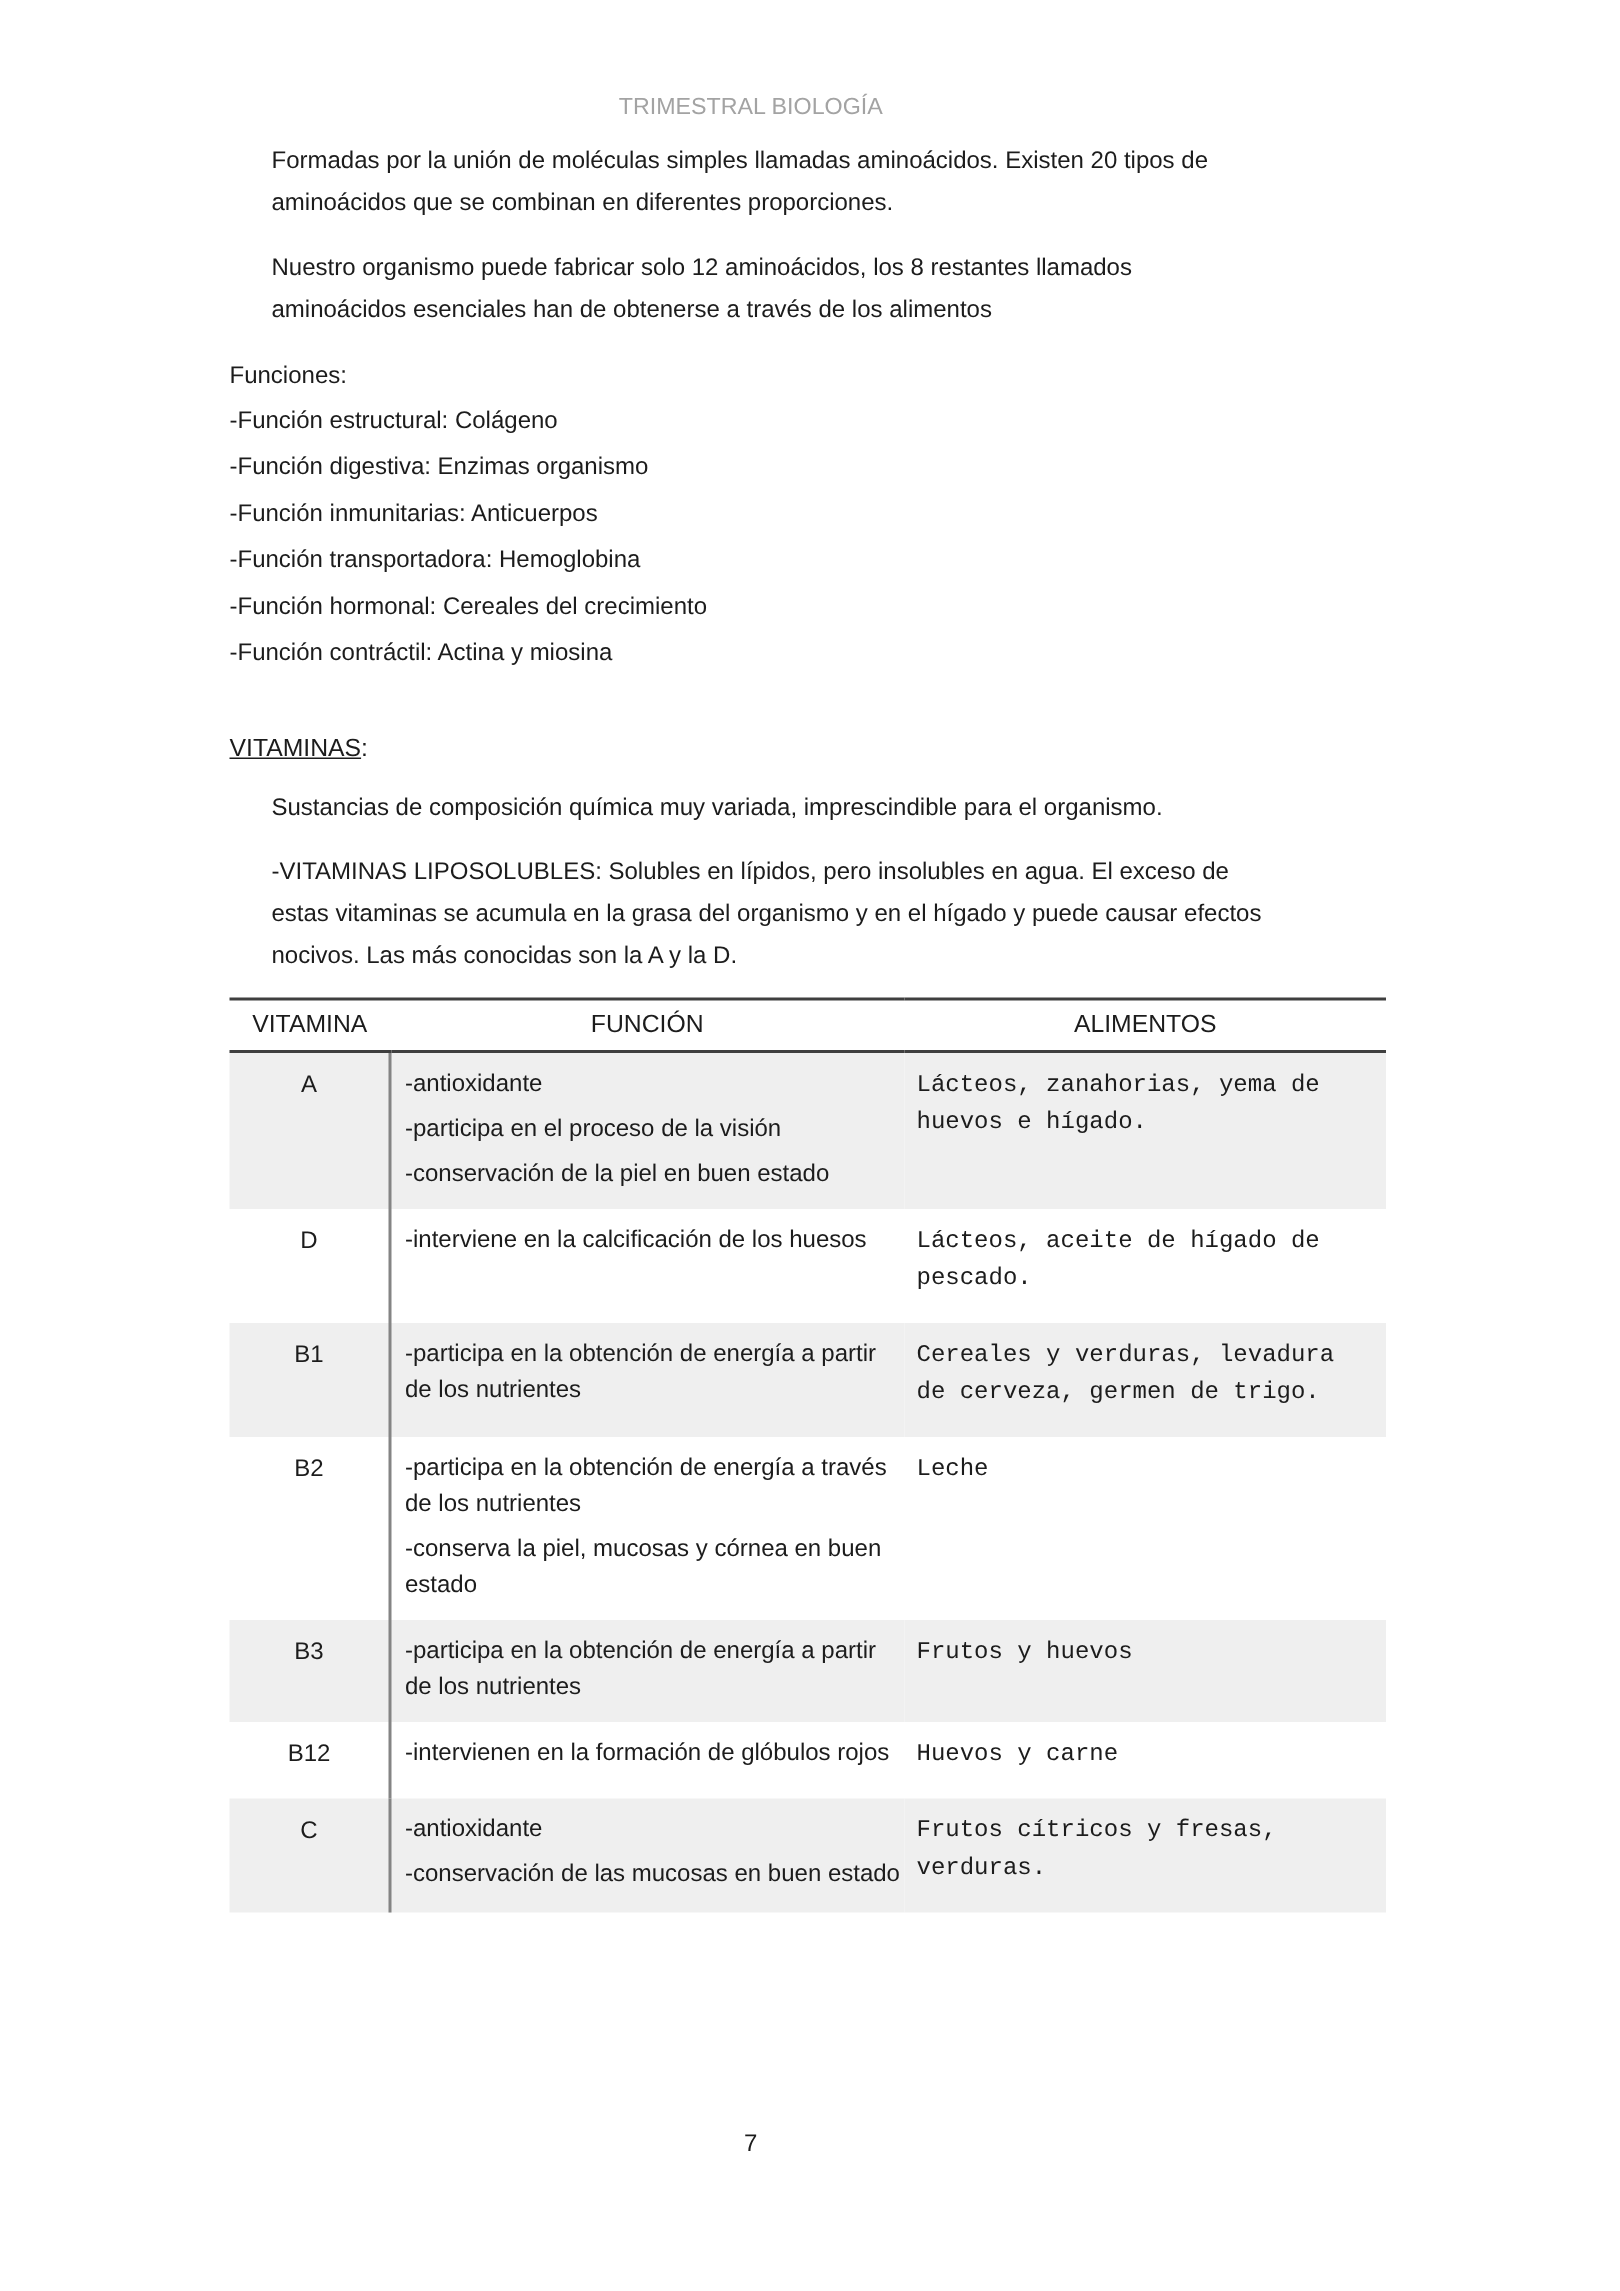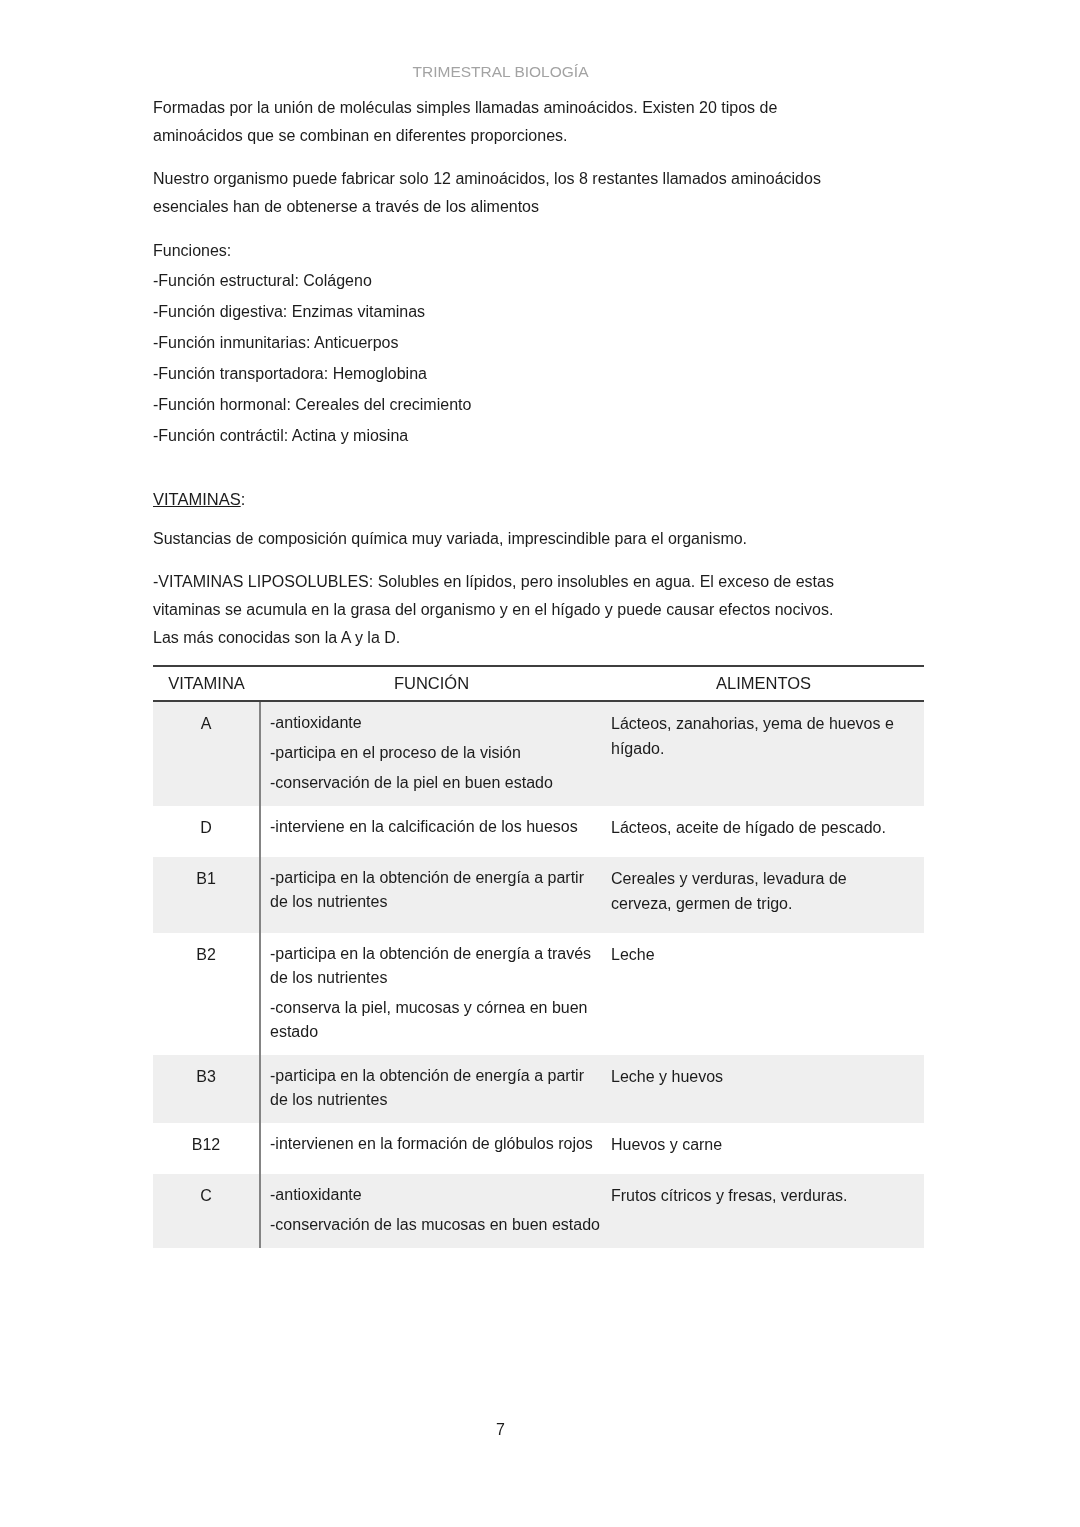--- a/index.html
+++ b/index.html
@@ -27,7 +27,7 @@
     line-height:28px;
   }
   .heading .u { text-decoration:underline; }
-  .body-para { margin-top:12px; line-height:28px; }
+  .body-para { margin-top:12px; line-height:28px;margin-left:28px; }
   .body-para.gap { margin-top:15px; }
   .func-label { margin-top:16px; line-height:28px; }
   .func-list { list-style:none; margin:0; padding:0; }

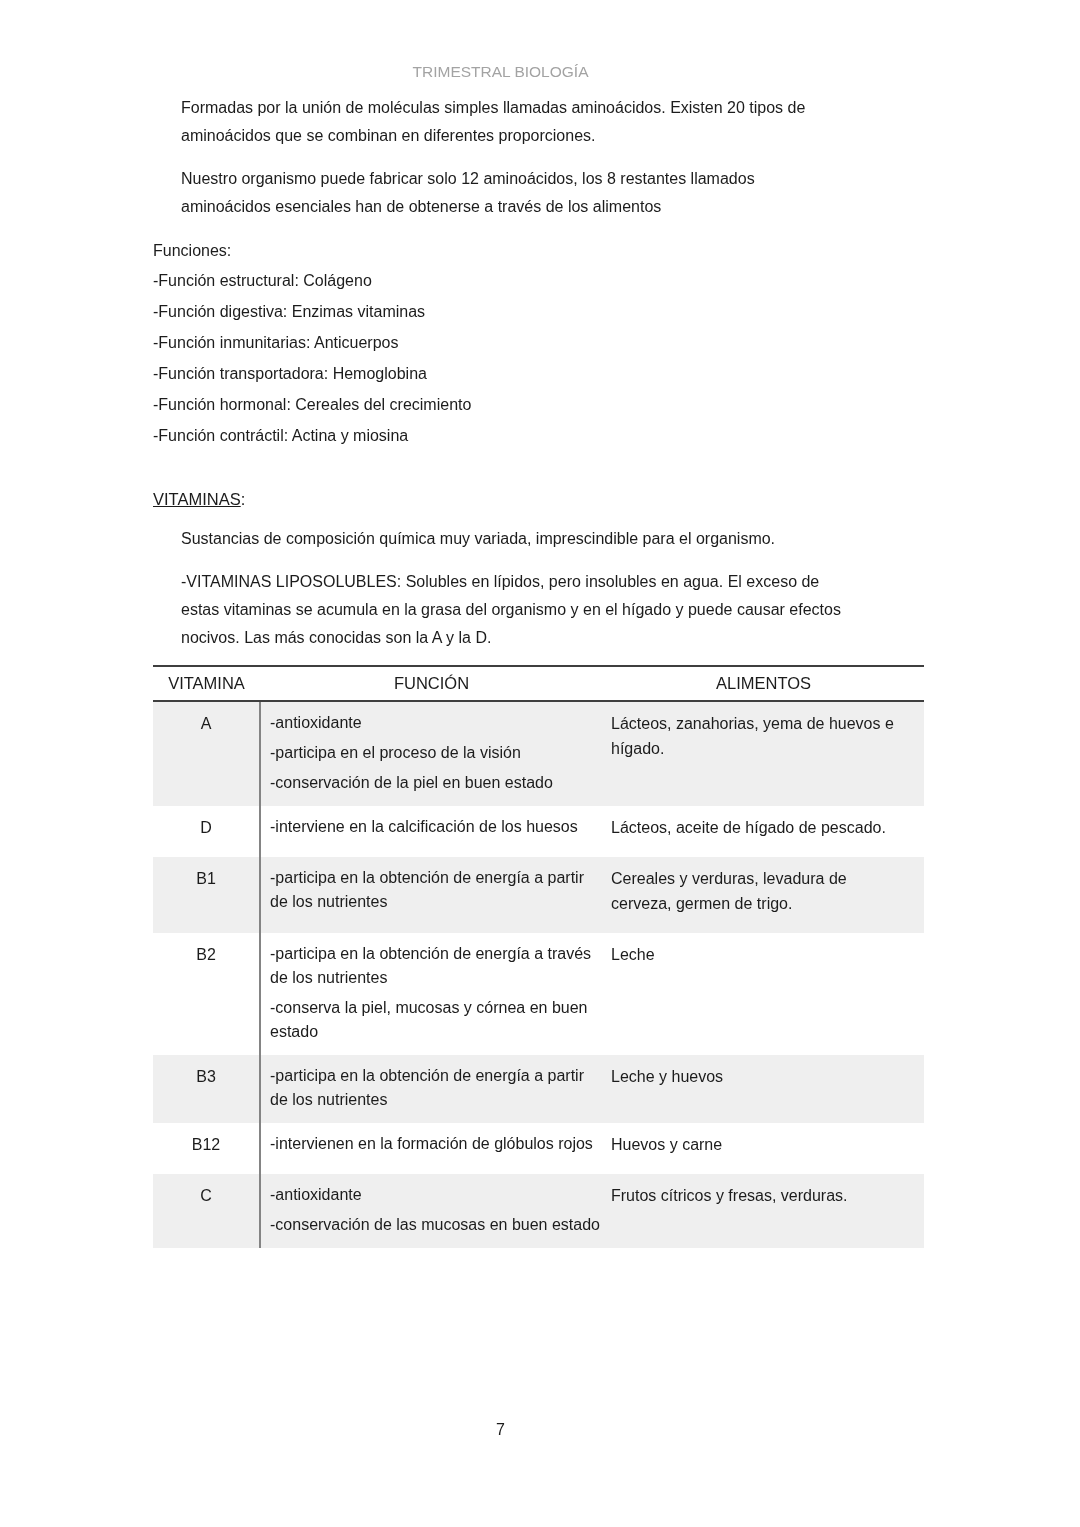--- a/index.html
+++ b/index.html
@@ -84,7 +84,7 @@
 
     <ul class="func-list">
       <li>-Función estructural: Colágeno</li>
-      <li>-Función digestiva: Enzimas vitaminas</li>
+      <li>-Función digestiva: Enzimas organismo</li>
       <li>-Función inmunitarias: Anticuerpos</li>
       <li>-Función transportadora: Hemoglobina</li>
       <li>-Función hormonal: Cereales del crecimiento</li>

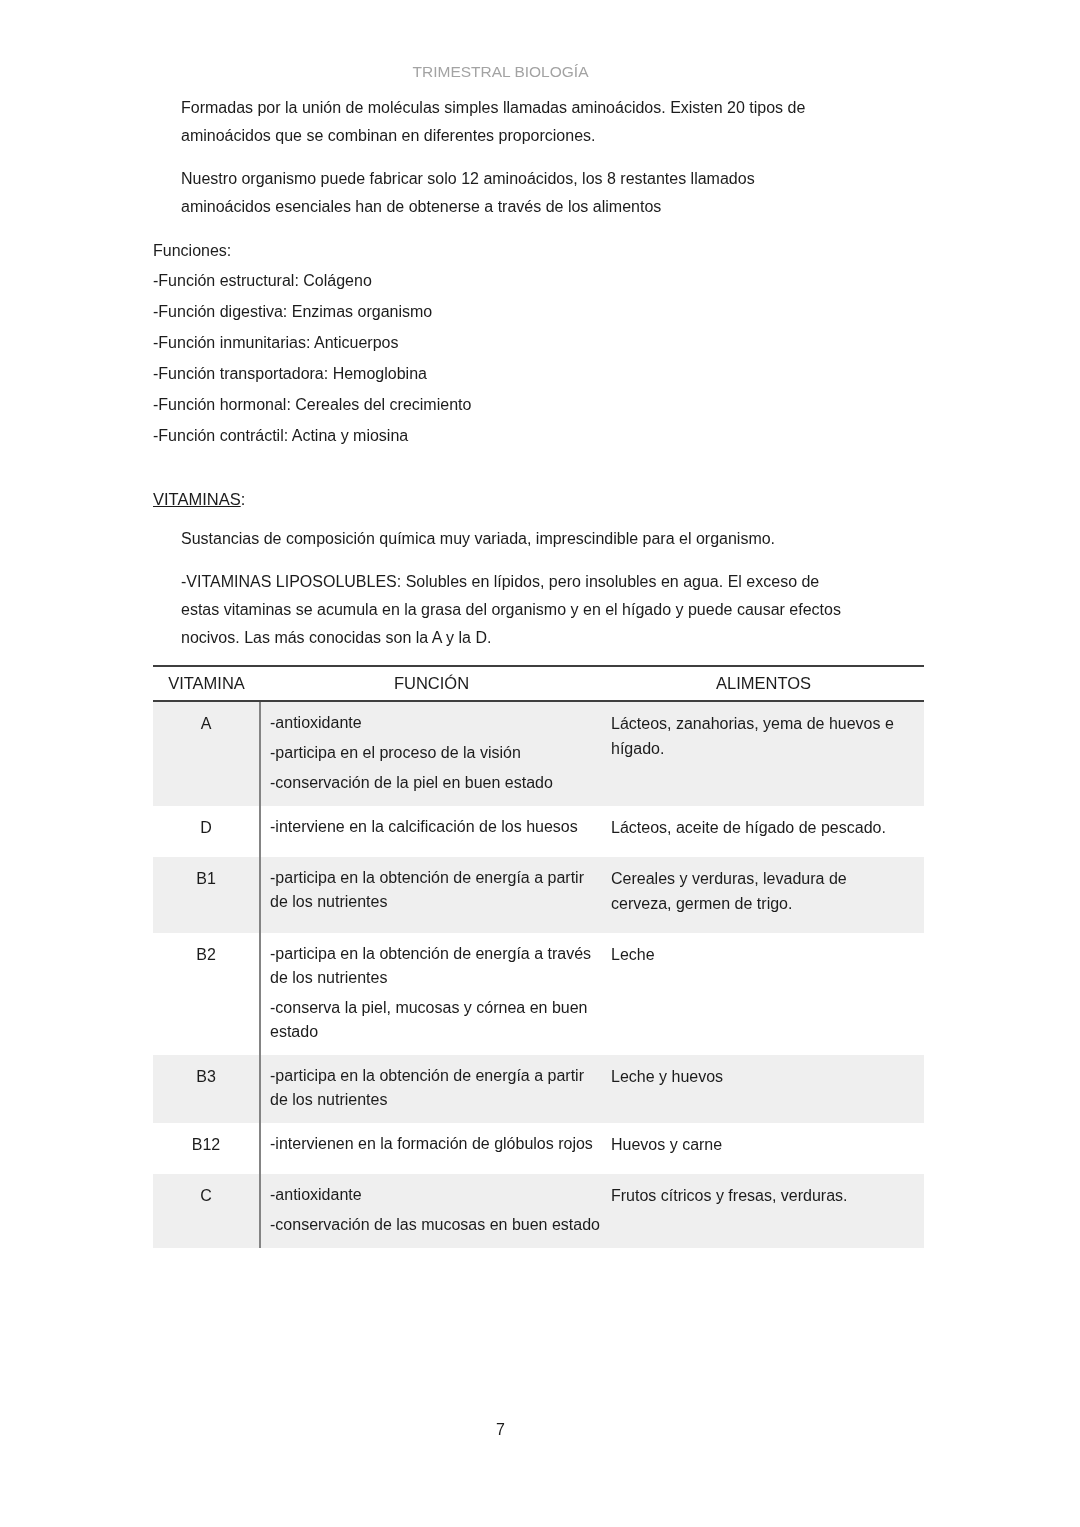--- a/index.html
+++ b/index.html
@@ -56,7 +56,7 @@
   }
   td.function-cell { padding:9px 0 5px 9px; }
   td.function-cell p { margin:0 0 6px 0; line-height:24px; max-width:345px; }
-  td.foods-cell { padding:9px 0 17px 8px; }
+  td.foods-cell { padding:9px 0 17px 8px;font-family:Liberation Mono, monospace; }
   td.foods-cell p { margin:0; line-height:25px; max-width:300px; }
   .page-num {
     position:absolute;

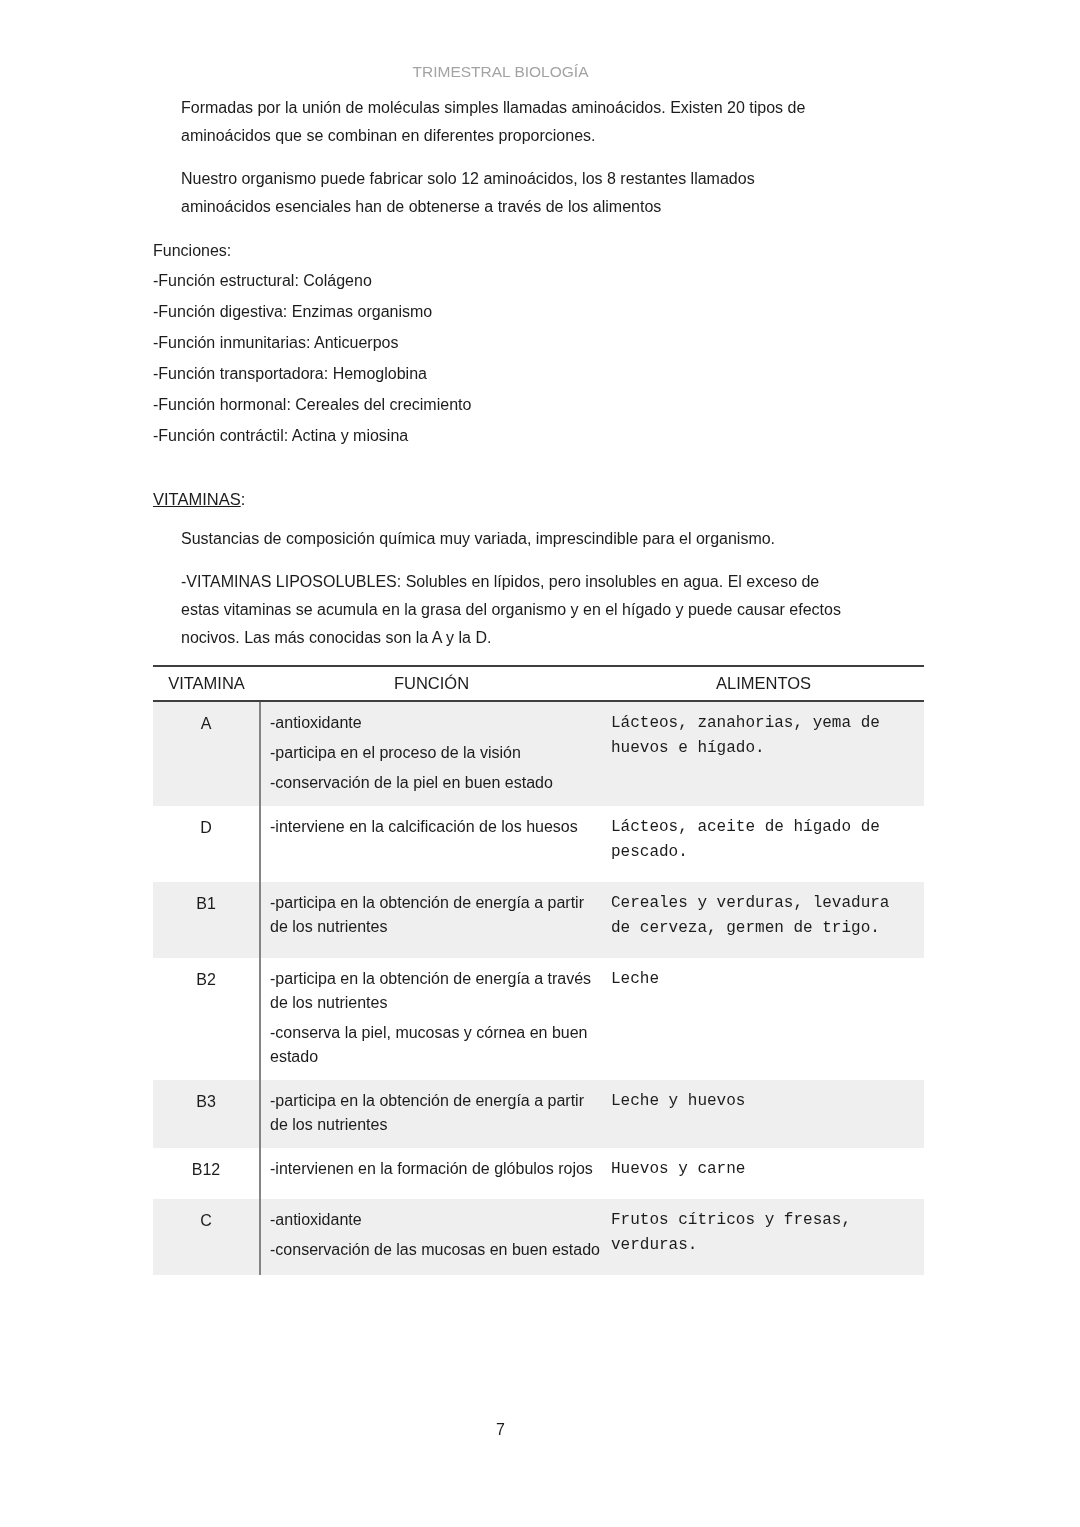--- a/index.html
+++ b/index.html
@@ -157,7 +157,7 @@
               <p>-participa en la obtención de energía a partir de los nutrientes</p>
             </td>
             <td class="foods-cell">
-              <p>Leche y huevos</p>
+              <p>Frutos y huevos</p>
             </td>
           </tr>
           <tr>

